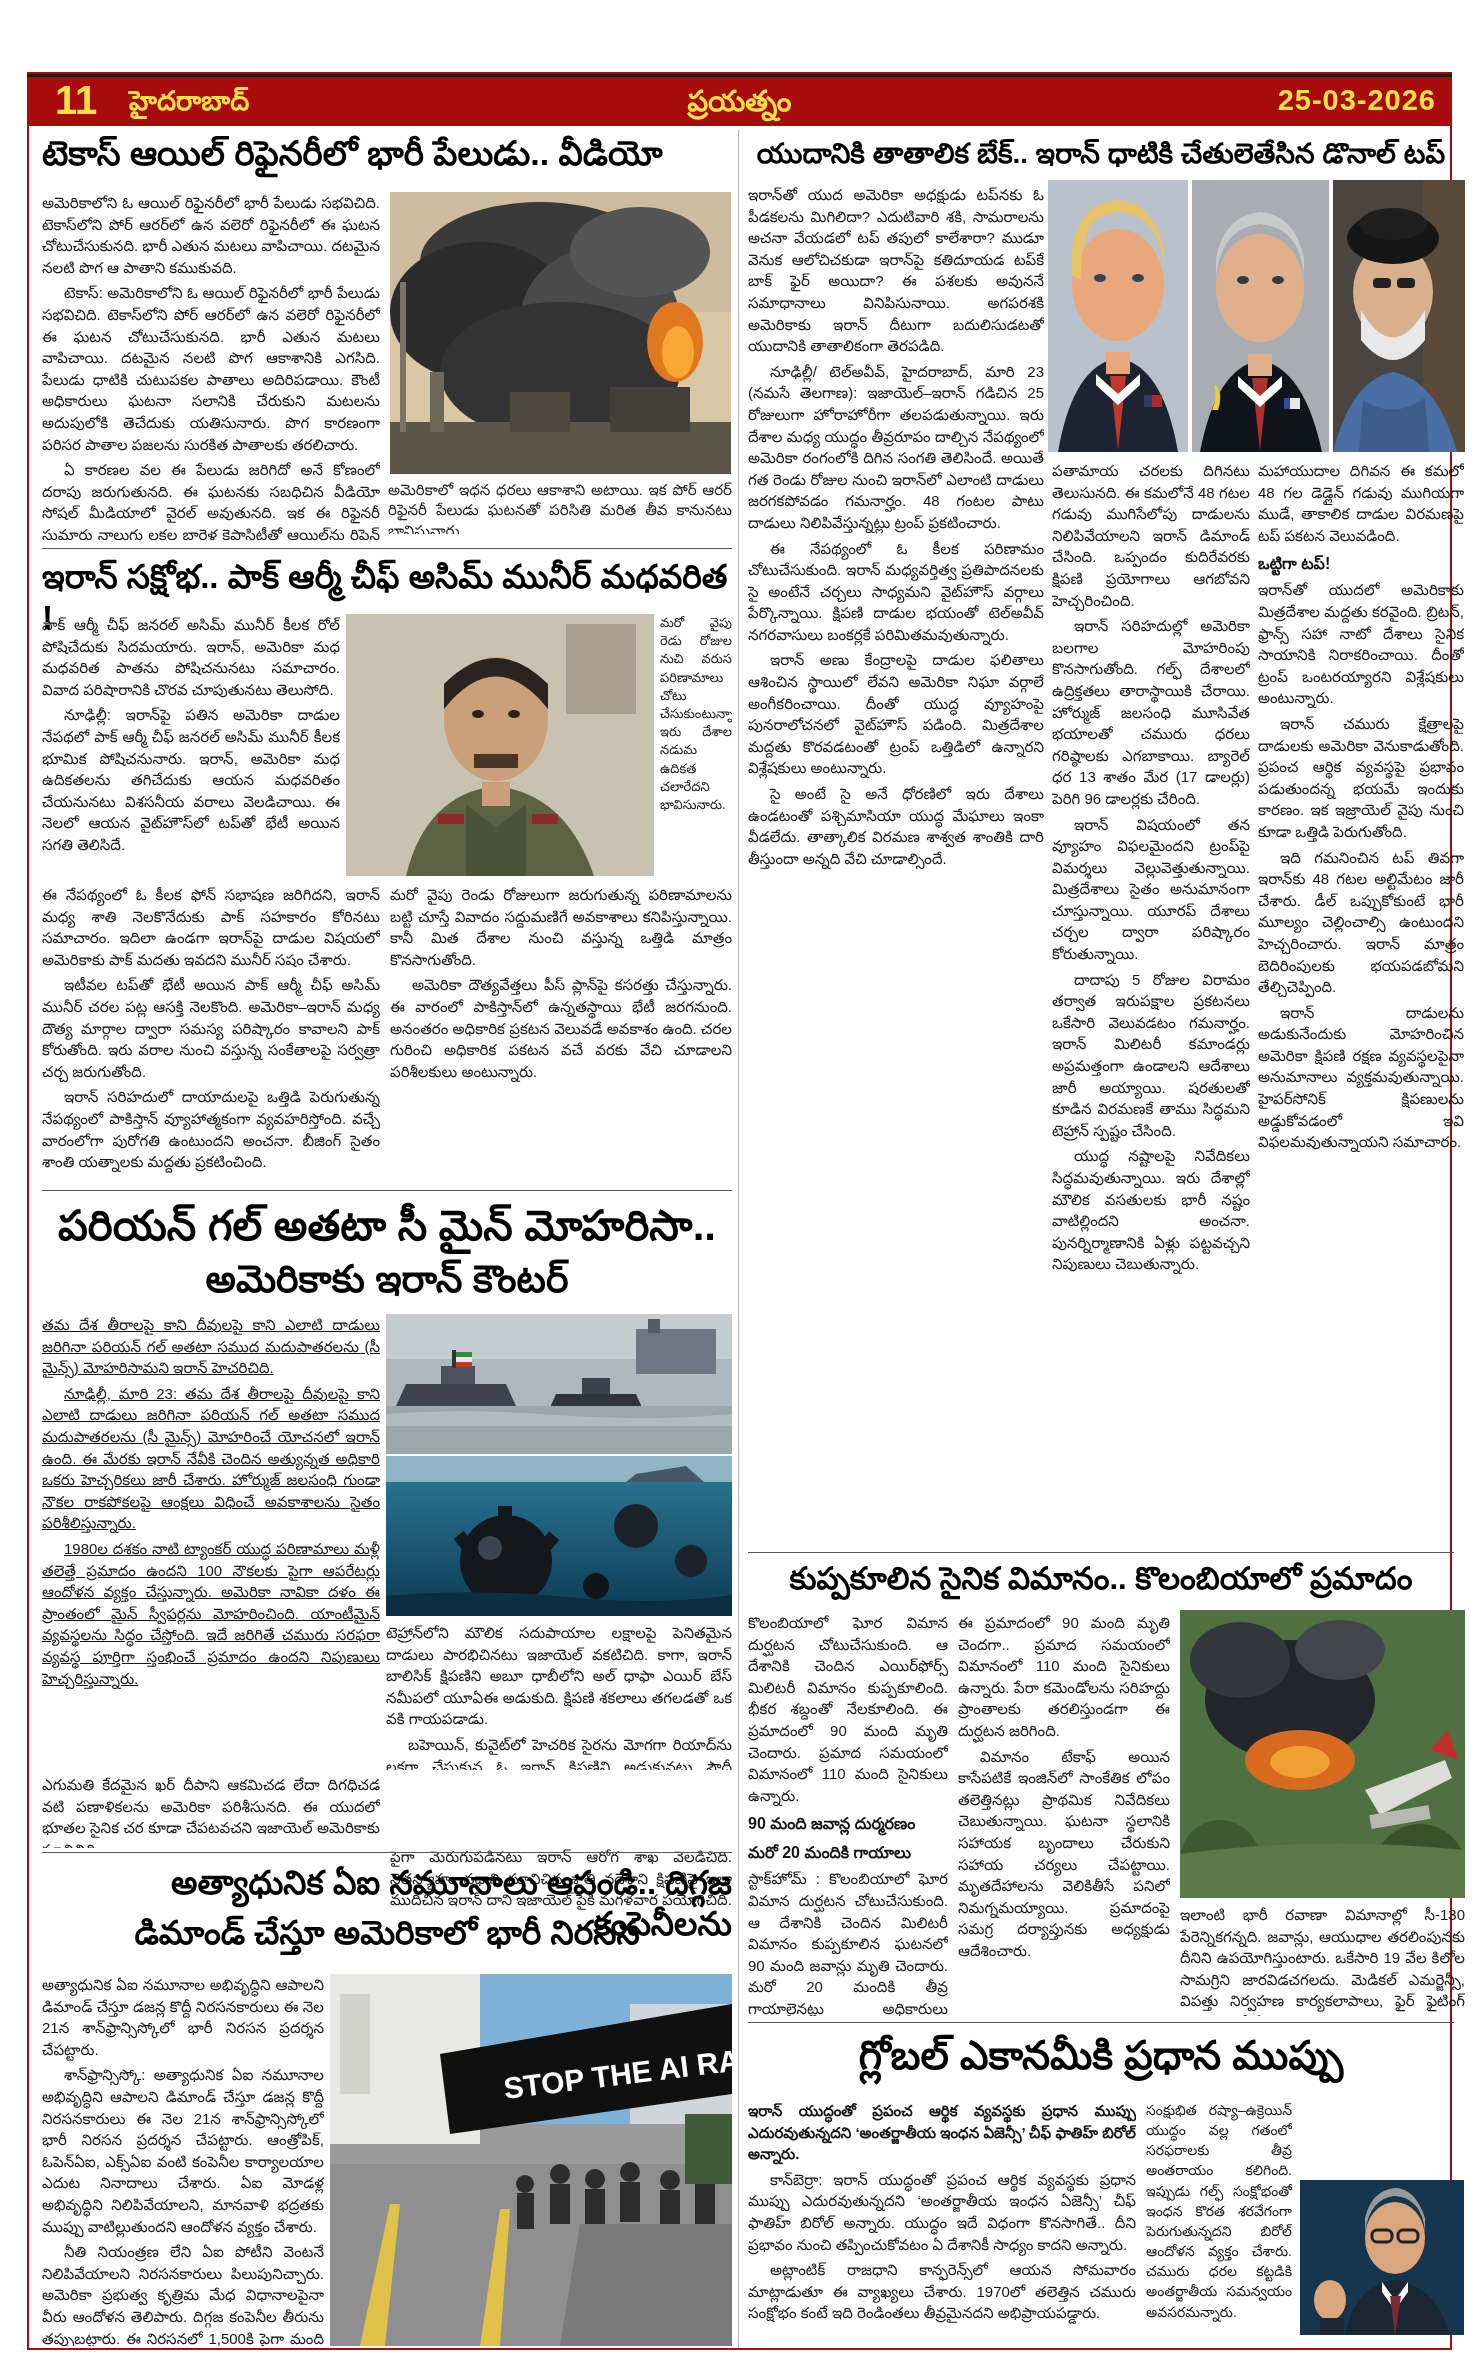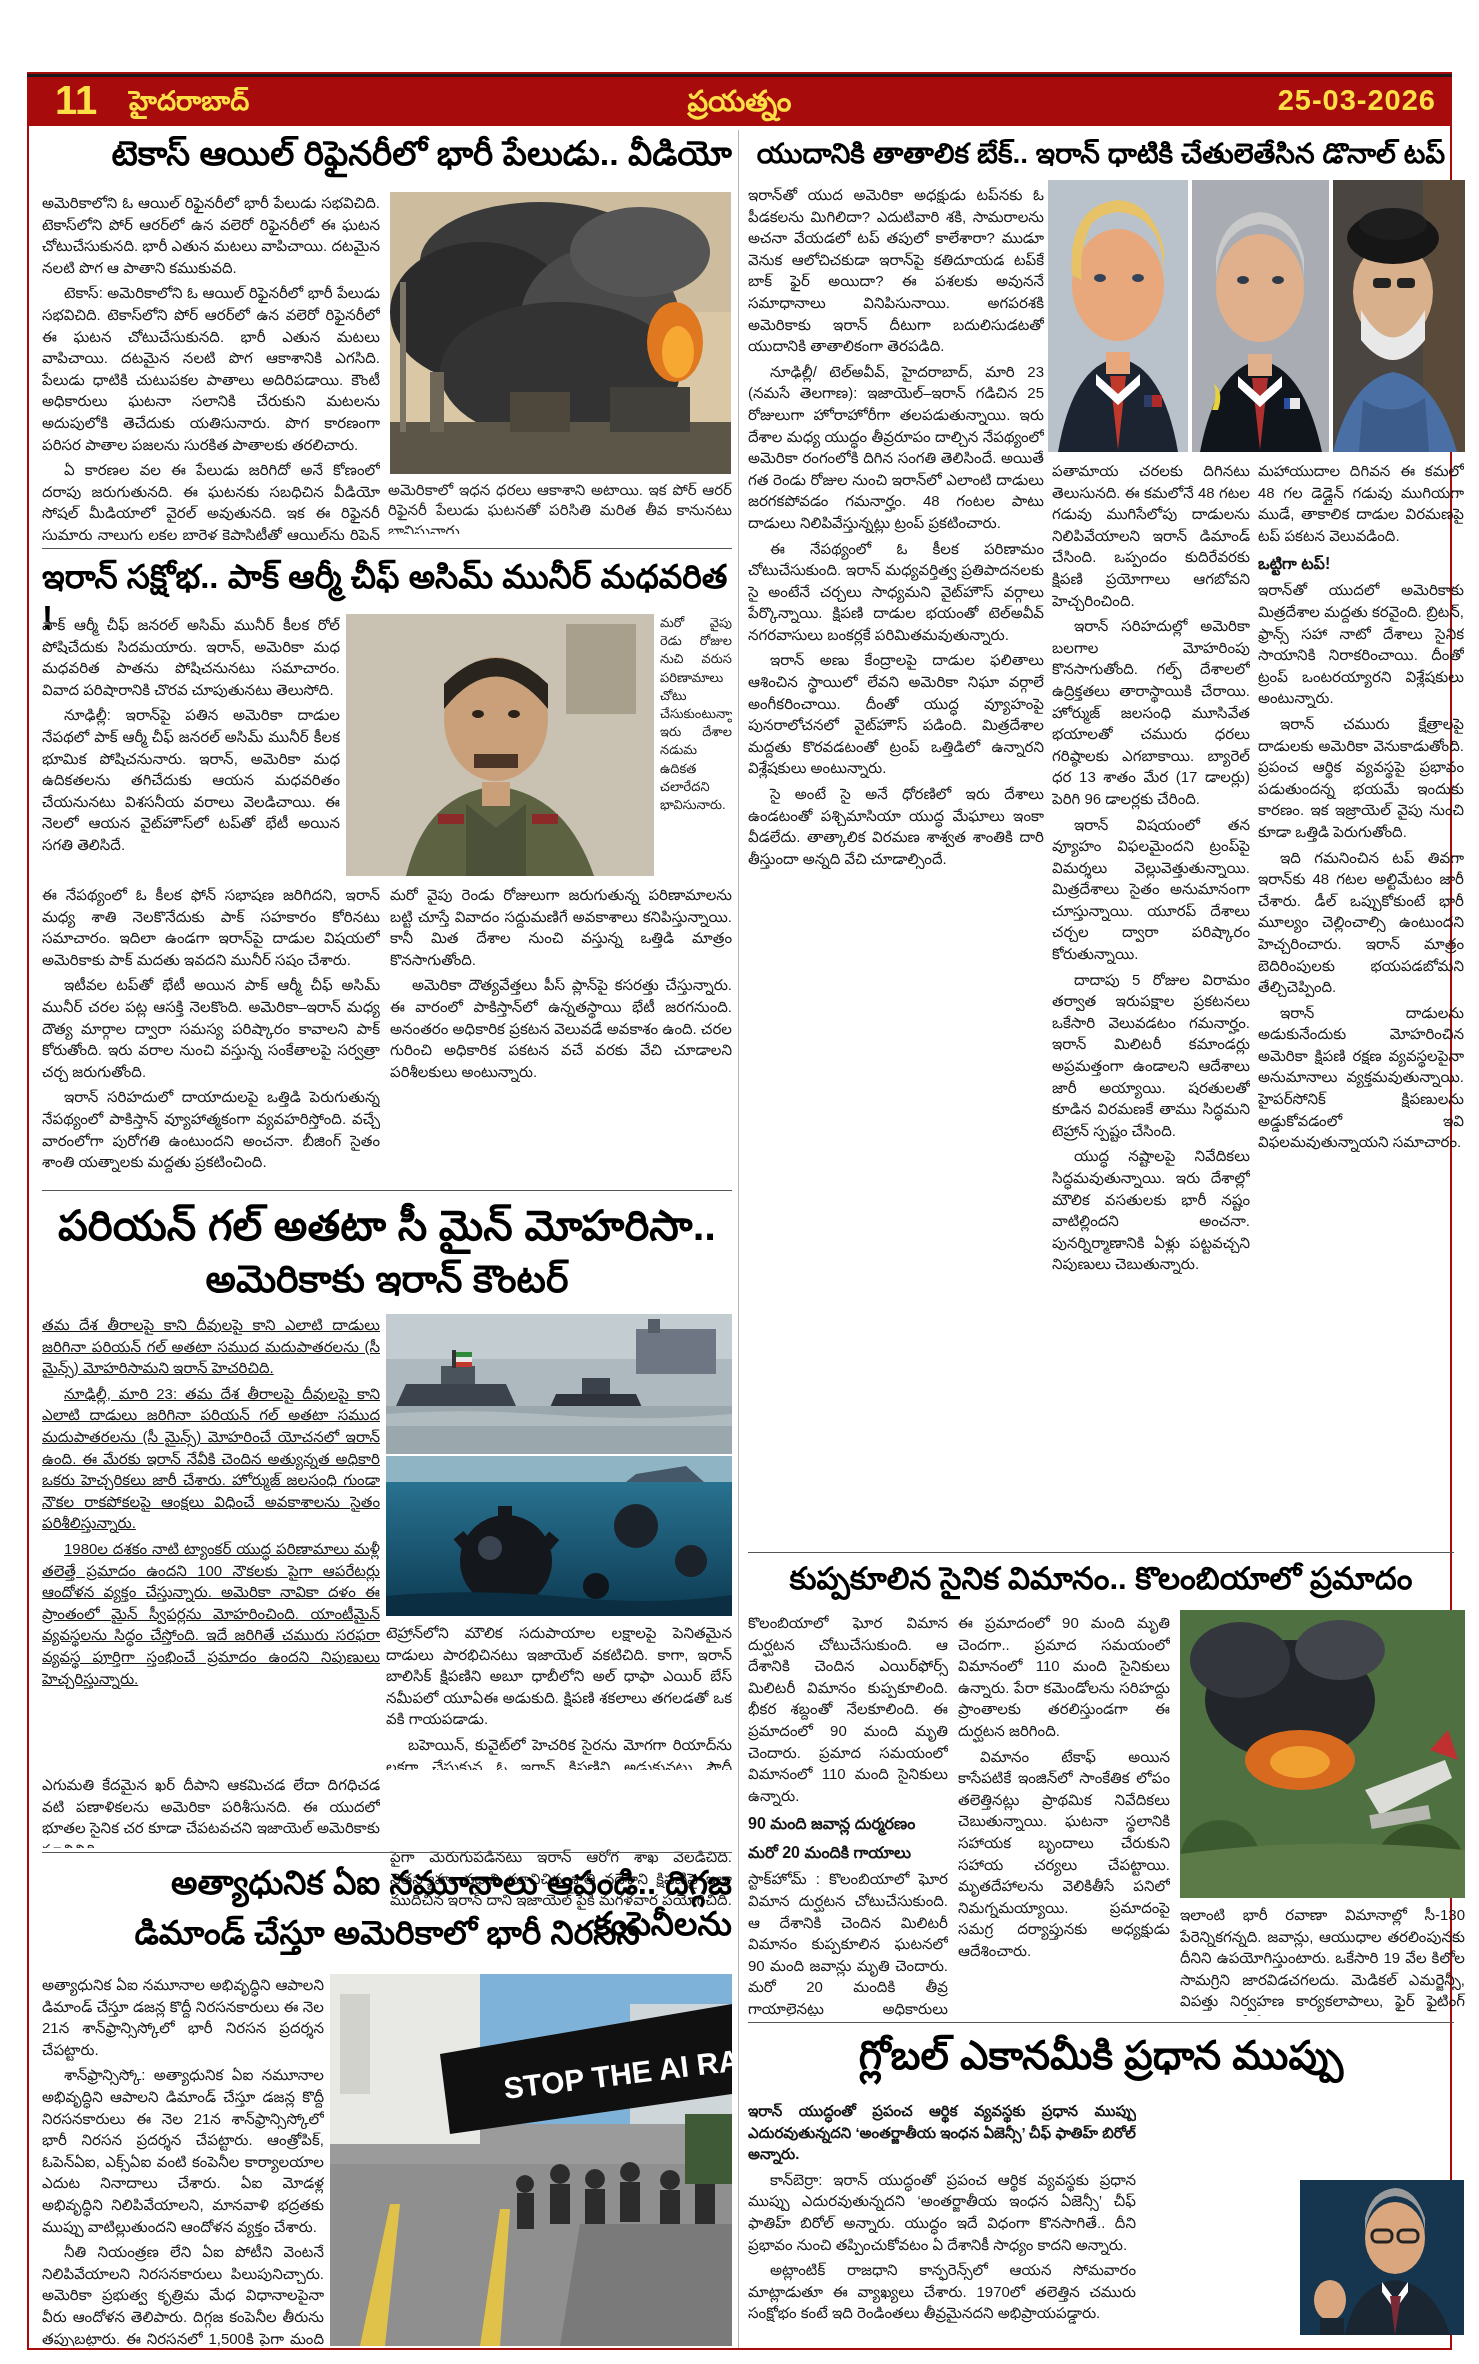--- a/index.html
+++ b/index.html
@@ -41,7 +41,7 @@
 
   <div class="vrule" style="left:738px;top:130px;height:2218px;"></div>
 
-  <div class="hl" style="left:42px;top:132px;width:690px;font-size:34px;text-align:right;">టెకాస్ ఆయిల్ రిఫైనరీలో భారీ పేలుడు.. వీడియో</div>
+  <div class="hl" style="left:42px;top:132px;width:690px;font-size:34px;text-align:left;">టెకాస్ ఆయిల్ రిఫైనరీలో భారీ పేలుడు.. వీడియో</div>
   <div class="col" style="left:42px;top:192px;width:338px;height:348px;">
     <p class="nohang">అమెరికాలోని ఓ ఆయిల్ రిఫైనరీలో భారీ పేలుడు సభవిచిది. టెకాస్‌లోని పోర్ ఆరర్‌లో ఉన వలెరో రిఫైనరీలో ఈ ఘటన చోటుచేసుకునది. భారీ ఎతున మటలు వాపిచాయి. దటమైన నలటి పొగ ఆ పాతాని కముకువది.</p>
     <p>టెకాస్: అమెరికాలోని ఓ ఆయిల్ రిఫైనరీలో భారీ పేలుడు సభవిచిది. టెకాస్‌లోని పోర్ ఆరర్‌లో ఉన వలెరో రిఫైనరీలో ఈ ఘటన చోటుచేసుకునది. భారీ ఎతున మటలు వాపిచాయి. దటమైన నలటి పొగ ఆకాశానికి ఎగసిది. పేలుడు ధాటికి చుటుపకల పాతాలు అదిరిపడాయి. కౌంటీ అధికారులు ఘటనా సలానికి చేరుకుని మటలను అదుపులోకి తెచేదుకు యతిసునారు. పొగ కారణంగా పరిసర పాతాల పజలను సురకిత పాతాలకు తరలిచారు.</p>

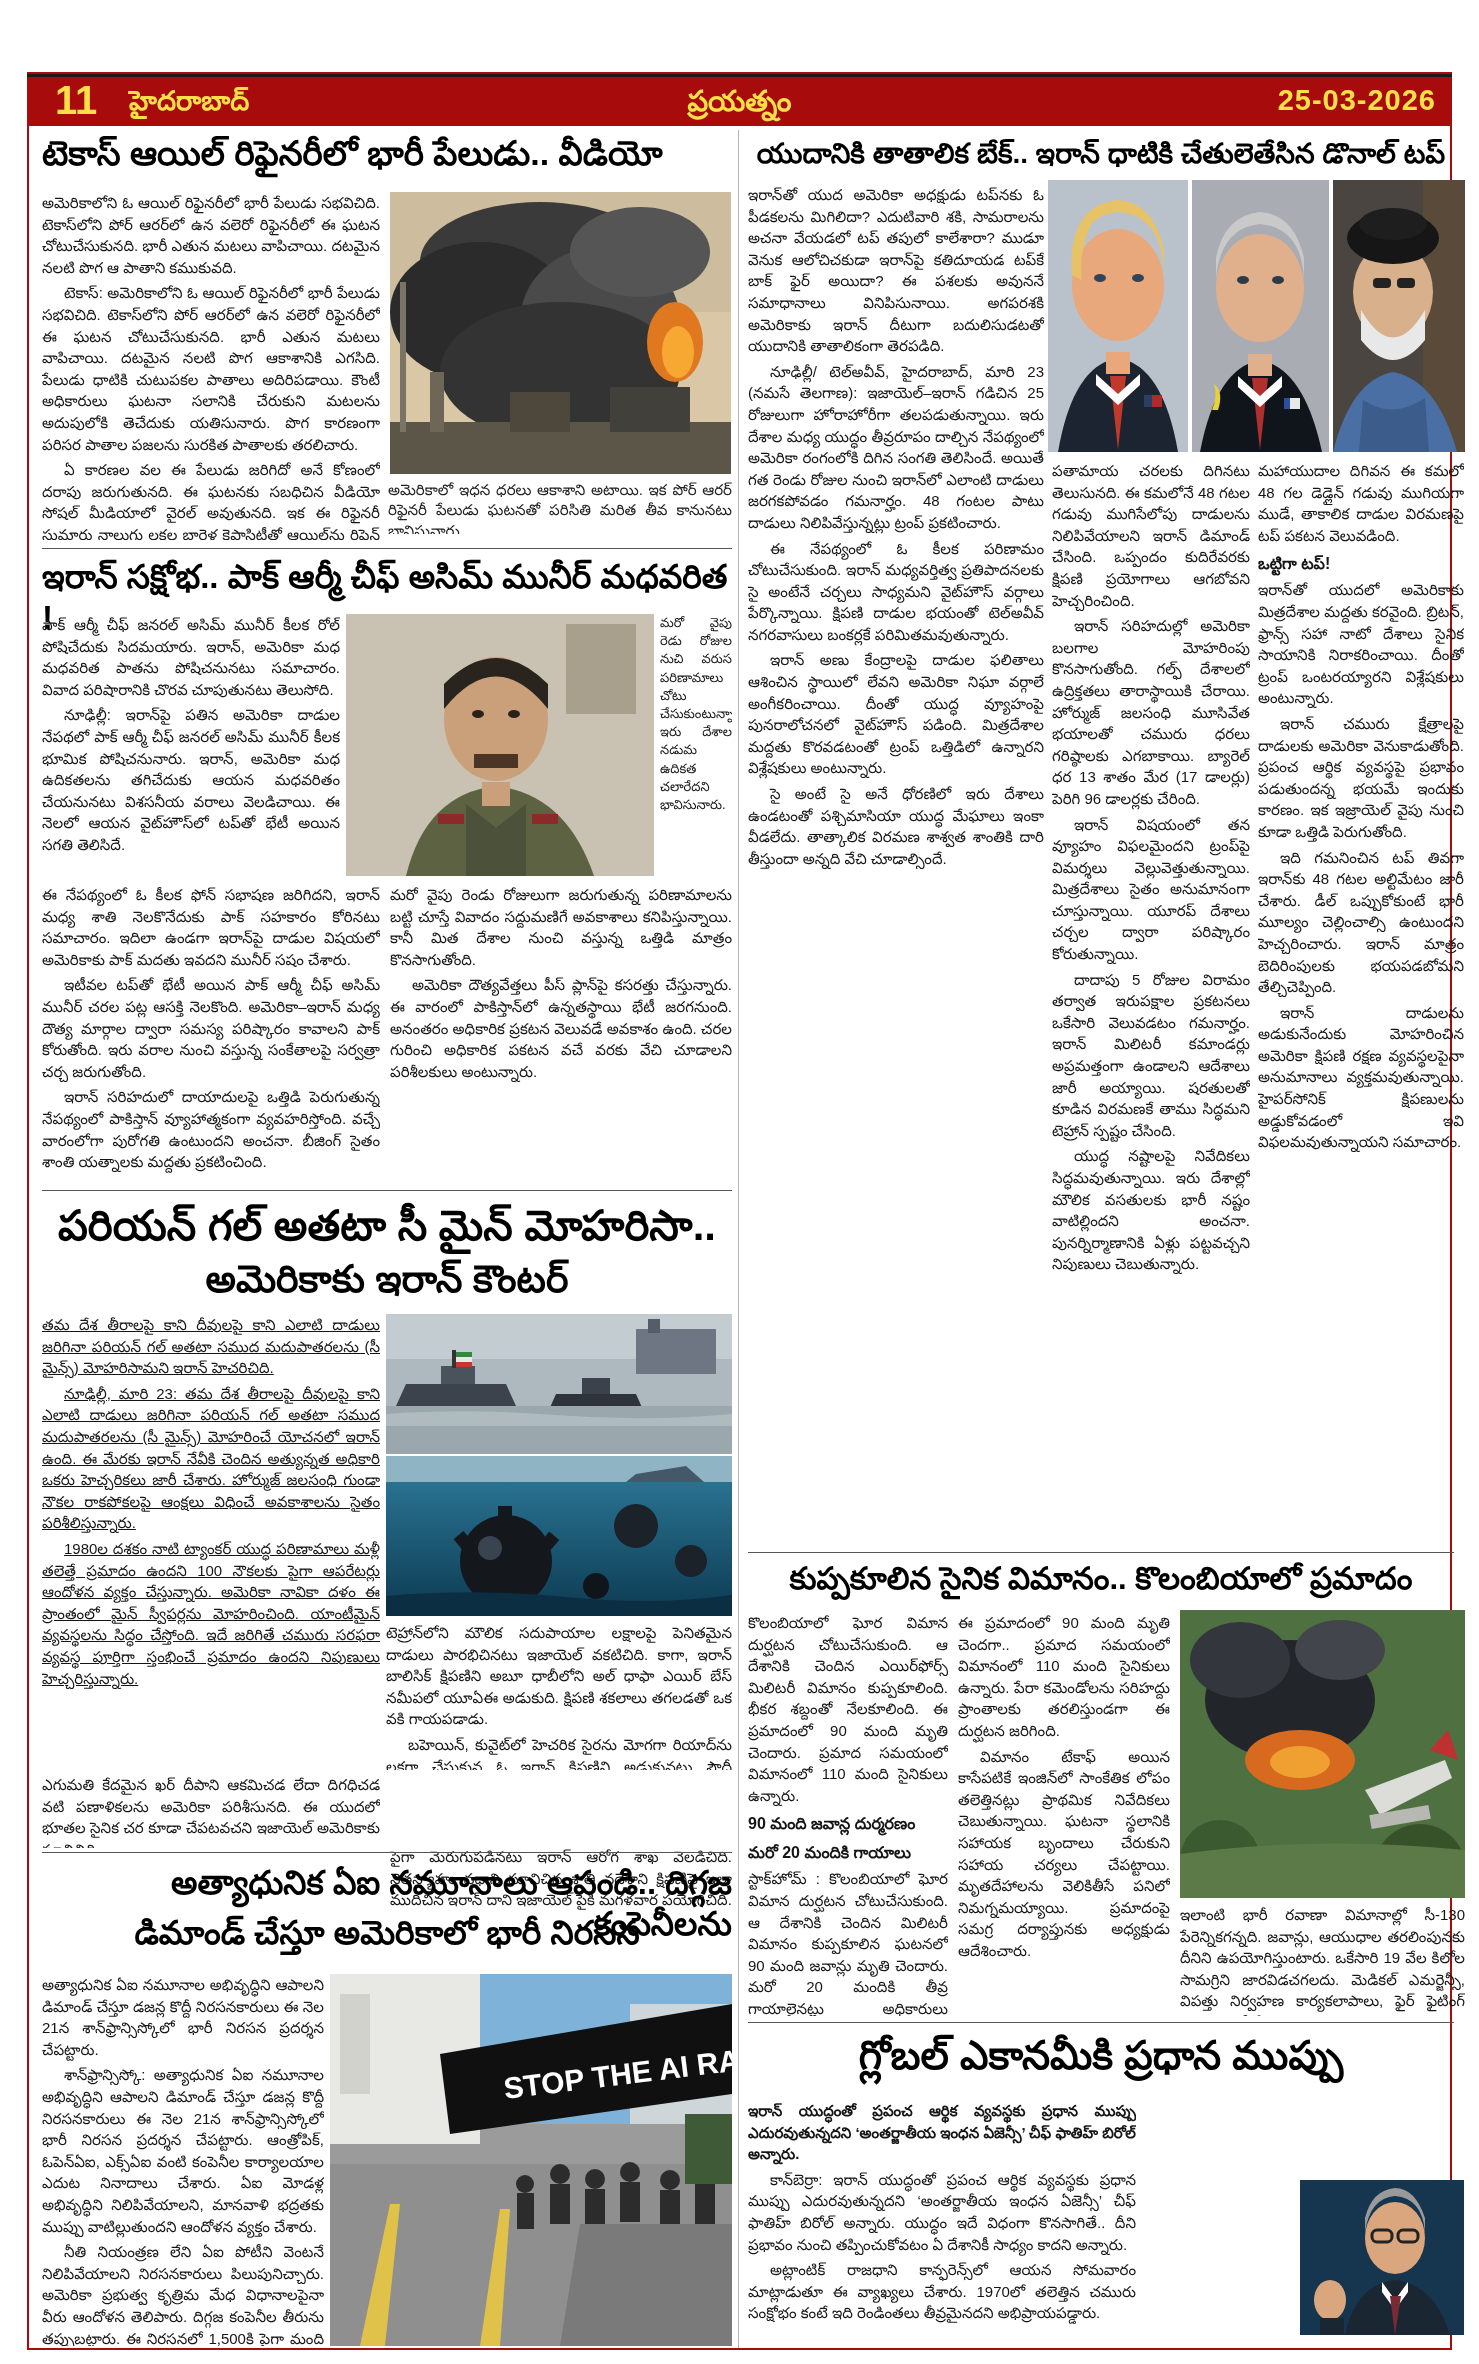--- a/index.html
+++ b/index.html
@@ -312,6 +312,9 @@
     <p>కాన్‌బెర్రా: ఇరాన్ యుద్ధంతో ప్రపంచ ఆర్థిక వ్యవస్థకు ప్రధాన ముప్పు ఎదురవుతున్నదని ‘అంతర్జాతీయ ఇంధన ఏజెన్సీ’ చీఫ్ ఫాతిహ్ బిరోల్ అన్నారు. యుద్ధం ఇదే విధంగా కొనసాగితే.. దీని ప్రభావం నుంచి తప్పించుకోవటం ఏ దేశానికీ సాధ్యం కాదని అన్నారు.</p>
     <p>అట్లాంటిక్ రాజధాని కాన్ఫరెన్స్‌లో ఆయన సోమవారం మాట్లాడుతూ ఈ వ్యాఖ్యలు చేశారు. 1970లో తలెత్తిన చమురు సంక్షోభం కంటే ఇది రెండింతలు తీవ్రమైనదని అభిప్రాయపడ్డారు.</p>
   </div>
+  <div class="col" style="left:1146px;top:2100px;width:146px;height:246px;font-size:14px;">
+    <p class="nohang">సంక్షుభిత రష్యా–ఉక్రెయిన్ యుద్ధం వల్ల గతంలో సరఫరాలకు తీవ్ర అంతరాయం కలిగింది. ఇప్పుడు గల్ఫ్ సంక్షోభంతో ఇంధన కొరత శరవేగంగా పెరుగుతున్నదని బిరోల్ ఆందోళన వ్యక్తం చేశారు. చమురు ధరల కట్టడికి అంతర్జాతీయ సమన్వయం అవసరమన్నారు.</p>
+  </div>
   <div class="photo" style="left:1300px;top:2180px;width:164px;height:155px;">
     <svg width="164" height="155" viewBox="0 0 164 155">
       <rect width="164" height="155" fill="#16354f"></rect>

